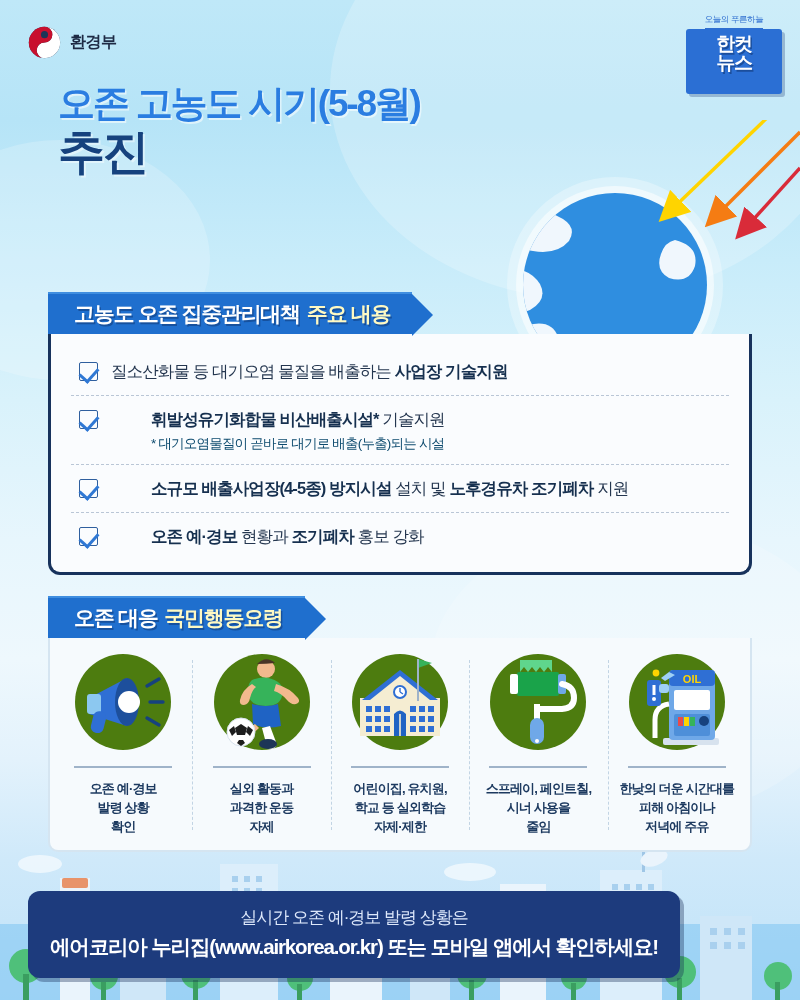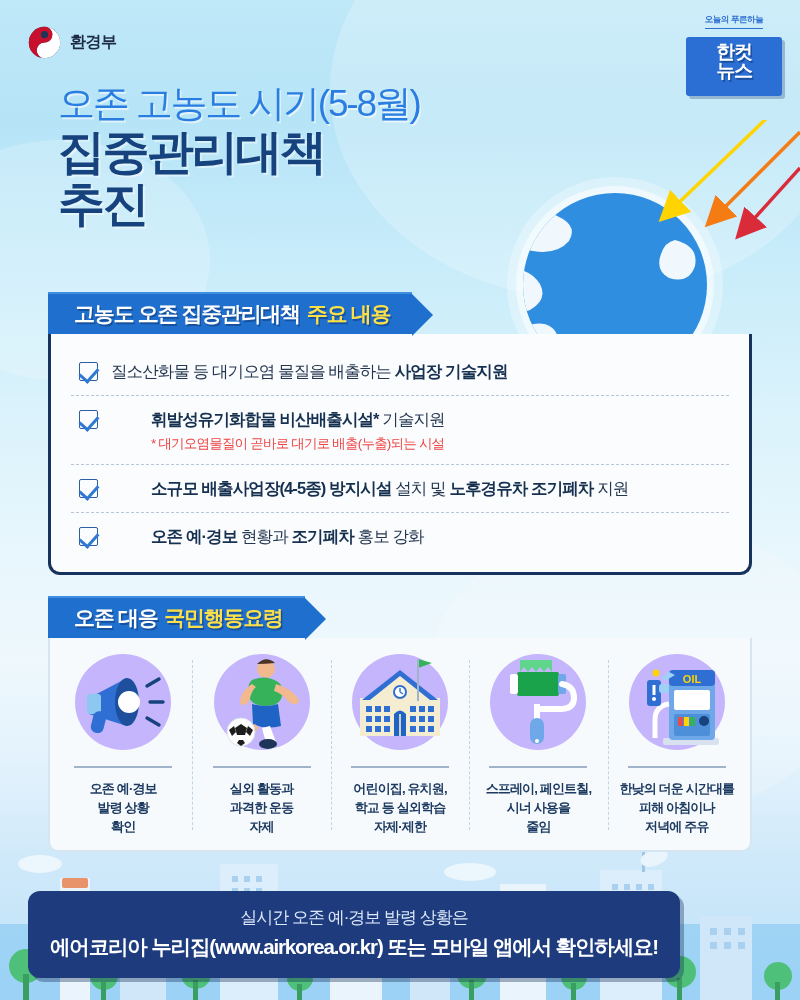--- a/index.html
+++ b/index.html
@@ -36,7 +36,7 @@
 
   .newsbadge { position: absolute; right: 18px; top: 8px; width: 96px; text-align: center; }
   .newsbadge .kicker {
-    font-size: 8.5px; font-weight: 700; color: #2f6fd0;
+    font-size: 8.5px; font-weight: 400; color: #2f6fd0;
     letter-spacing: -.4px; padding-bottom: 2px;
     border-bottom: 1.5px solid #2f6fd0; display: inline-block;
   }

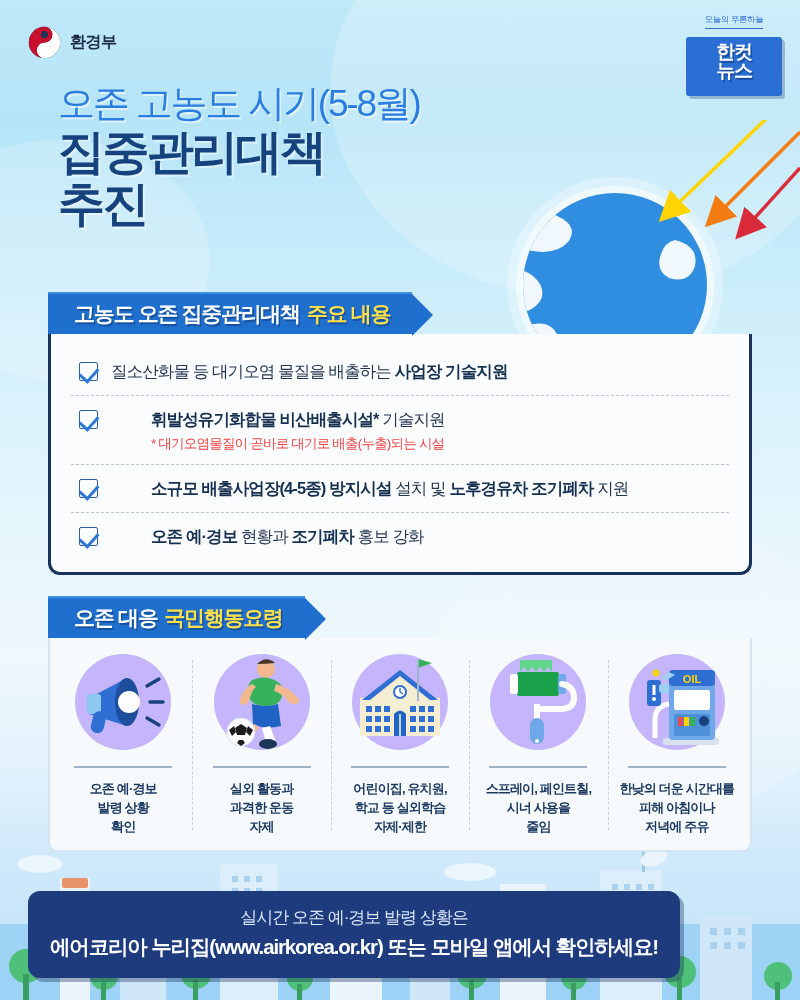--- a/index.html
+++ b/index.html
@@ -41,8 +41,8 @@
     border-bottom: 1.5px solid #2f6fd0; display: inline-block;
   }
   .newsbadge .box {
-    margin-top: 8px; background: #2b6fd4; border-radius: 3px;
-    padding: 5px 4px 16px; box-shadow: 3px 3px 0 rgba(20,50,110,.28);
+    margin-top: 0; background: #2b6fd4; border-radius: 3px;
+    padding: 5px 4px 22px; box-shadow: 3px 3px 0 rgba(20,50,110,.28);
   }
   .newsbadge .box span {
     display: block; color: #fff; font-weight: 700;

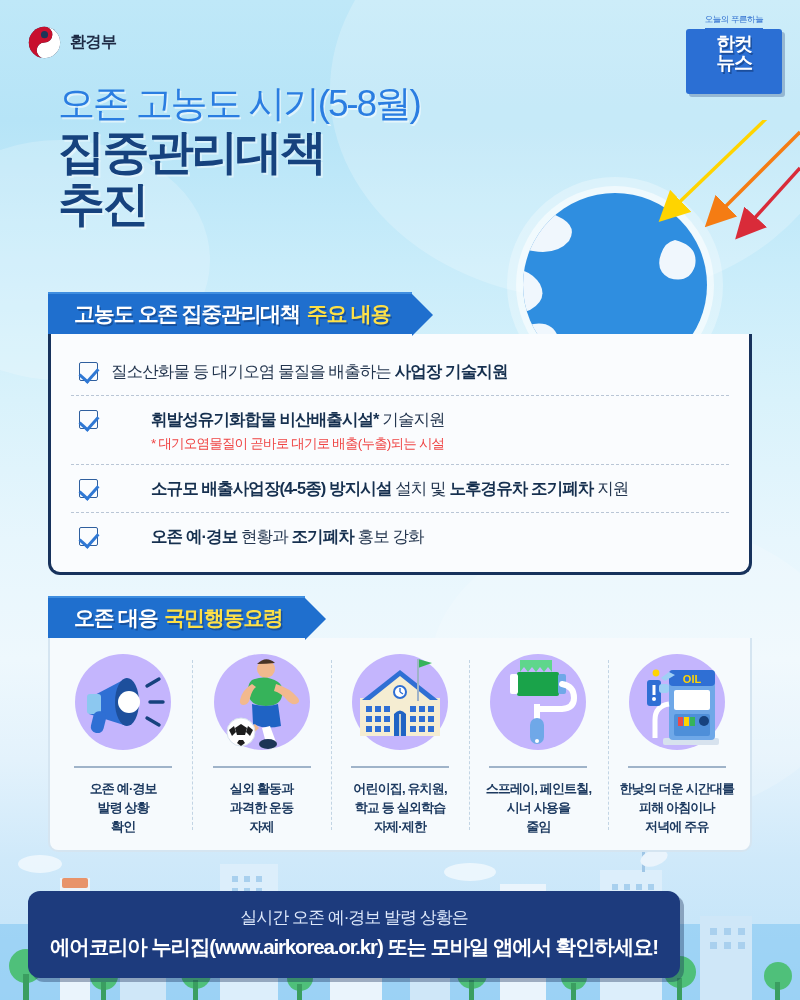--- a/index.html
+++ b/index.html
@@ -53,7 +53,7 @@
   
   .title { position: absolute; left: 58px; top: 82px; z-index: 4; }
   .title .l1 {
-    font-size: 37px; font-weight: 400; color: #2a7de1;
+    font-size: 37px; font-weight: 700; color: #2a7de1;
     letter-spacing: -2.2px; line-height: 44px;
     text-shadow: 1.5px 1.5px 0 rgba(255,255,255,.55);
   }

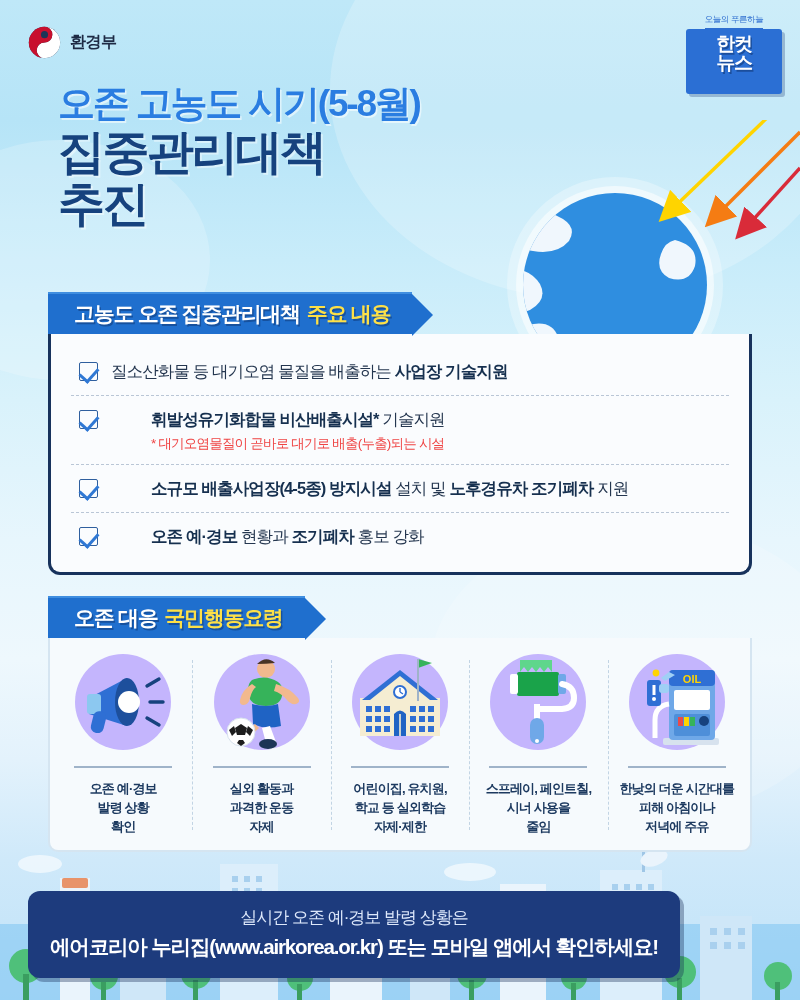--- a/index.html
+++ b/index.html
@@ -177,7 +177,6 @@
 
   <div class="title">
     <div class="l1">오존 고농도 시기(5-8월)</div>
-    <div class="l2">집중관리대책</div>
     <div class="l3">추진</div>
   </div>
 

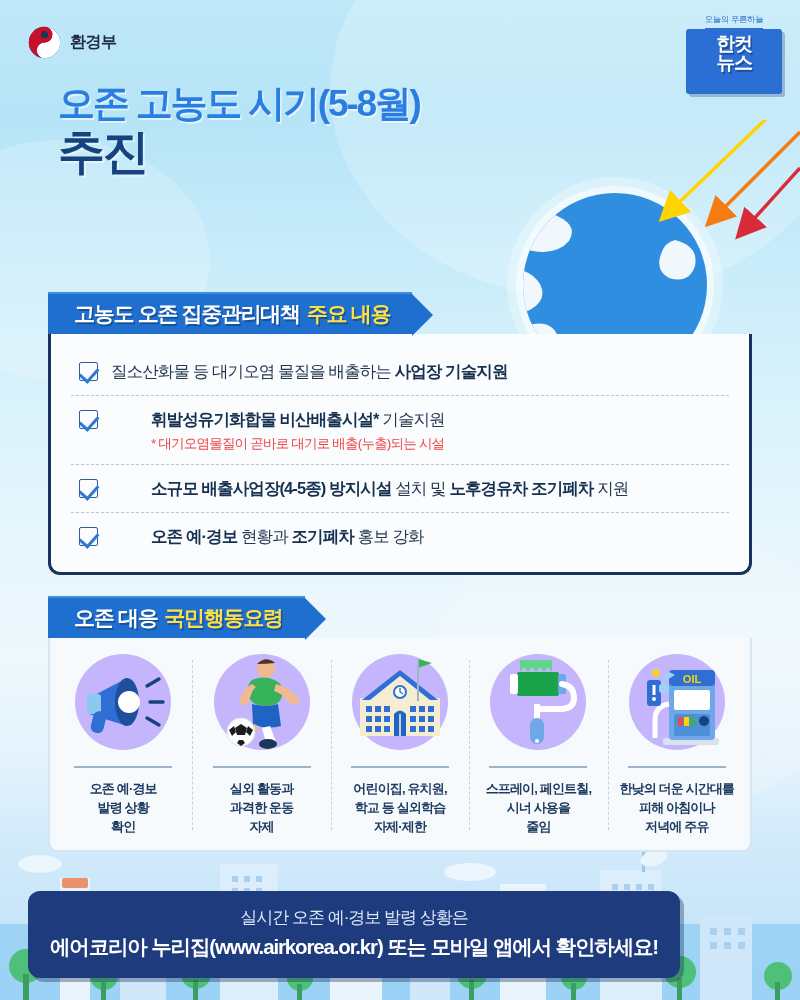--- a/index.html
+++ b/index.html
@@ -83,7 +83,7 @@
     text-shadow: 1.5px 1.5px 0 rgba(10,45,100,.45);
   }
   .banner .t-white { color: #ffffff; }
-  .banner .t-green { color: #fde047; margin-left: 7px; text-align: right; }
+  .banner .t-green { color: #fef9c3; margin-left: 7px; text-align: right; }
 
   
   .sec1 { position: absolute; left: 48px; top: 292px; width: 704px; z-index: 5; }

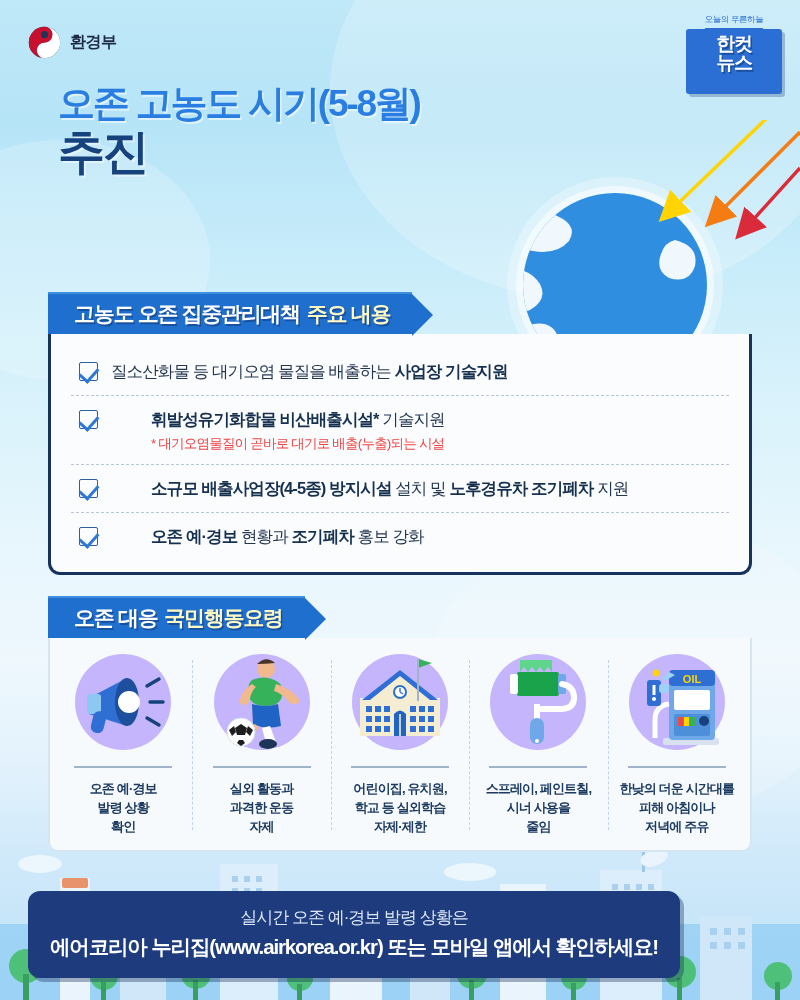--- a/index.html
+++ b/index.html
@@ -105,7 +105,7 @@
   }
   .txt { font-size: 16.5px; color: #24364f; letter-spacing: -.9px; line-height: 25px; }
   .txt b { font-weight: 700; color: #16304f; }
-  .note { font-size: 13.5px; color: #ef4444; letter-spacing: -.8px; margin-top: 3px; }
+  .note { font-size: 13.5px; color: #0c4a6e; letter-spacing: -.8px; margin-top: 3px; }
 
   
   .sec2 { position: absolute; left: 48px; top: 596px; width: 704px; z-index: 5; }

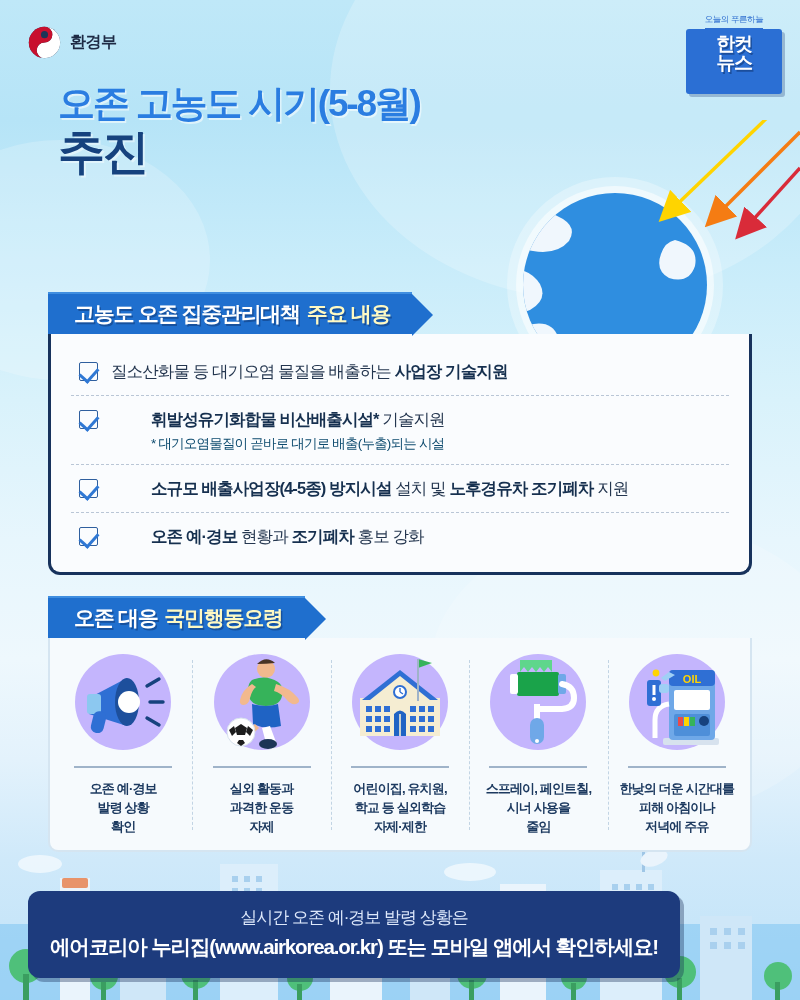--- a/index.html
+++ b/index.html
@@ -121,7 +121,7 @@
   }
   .icon-circle {
     width: 96px; height: 96px; margin: 0 auto; border-radius: 50%;
-    background: #c4b5fd; display: flex; align-items: center; justify-content: flex-end;
+    background: #4d7c0f; display: flex; align-items: center; justify-content: flex-end;
     position: relative; overflow: visible;
   }
   .card .rule { width: 98px; height: 2px; background: #9fb3c9; margin: 16px auto 11px; }

